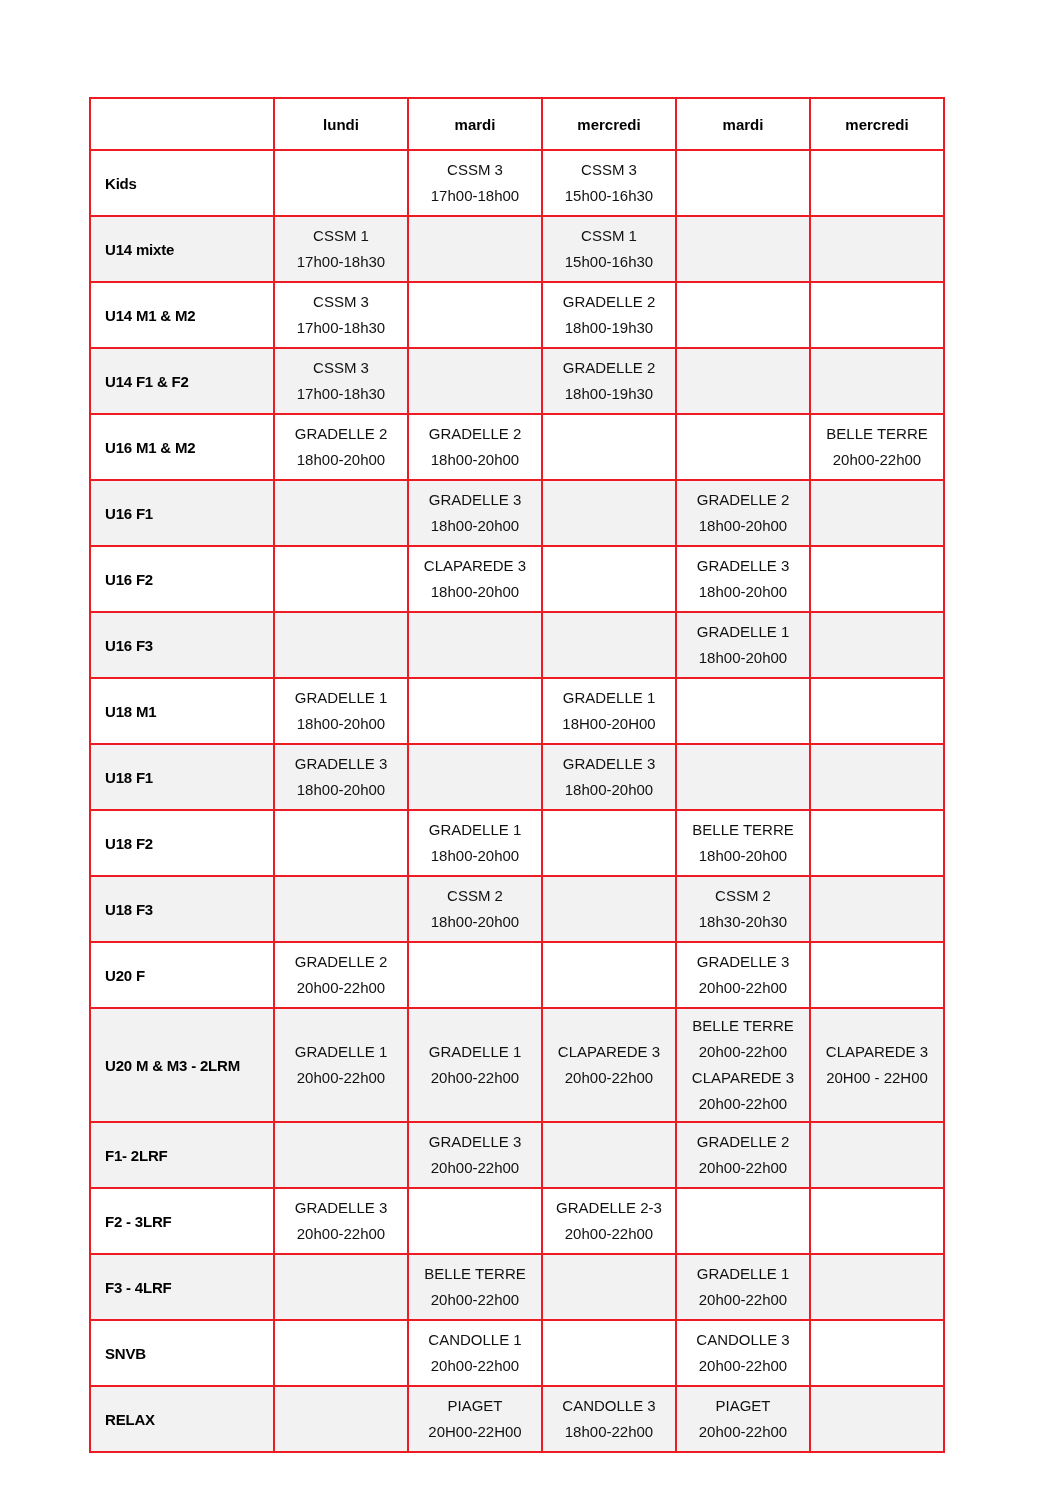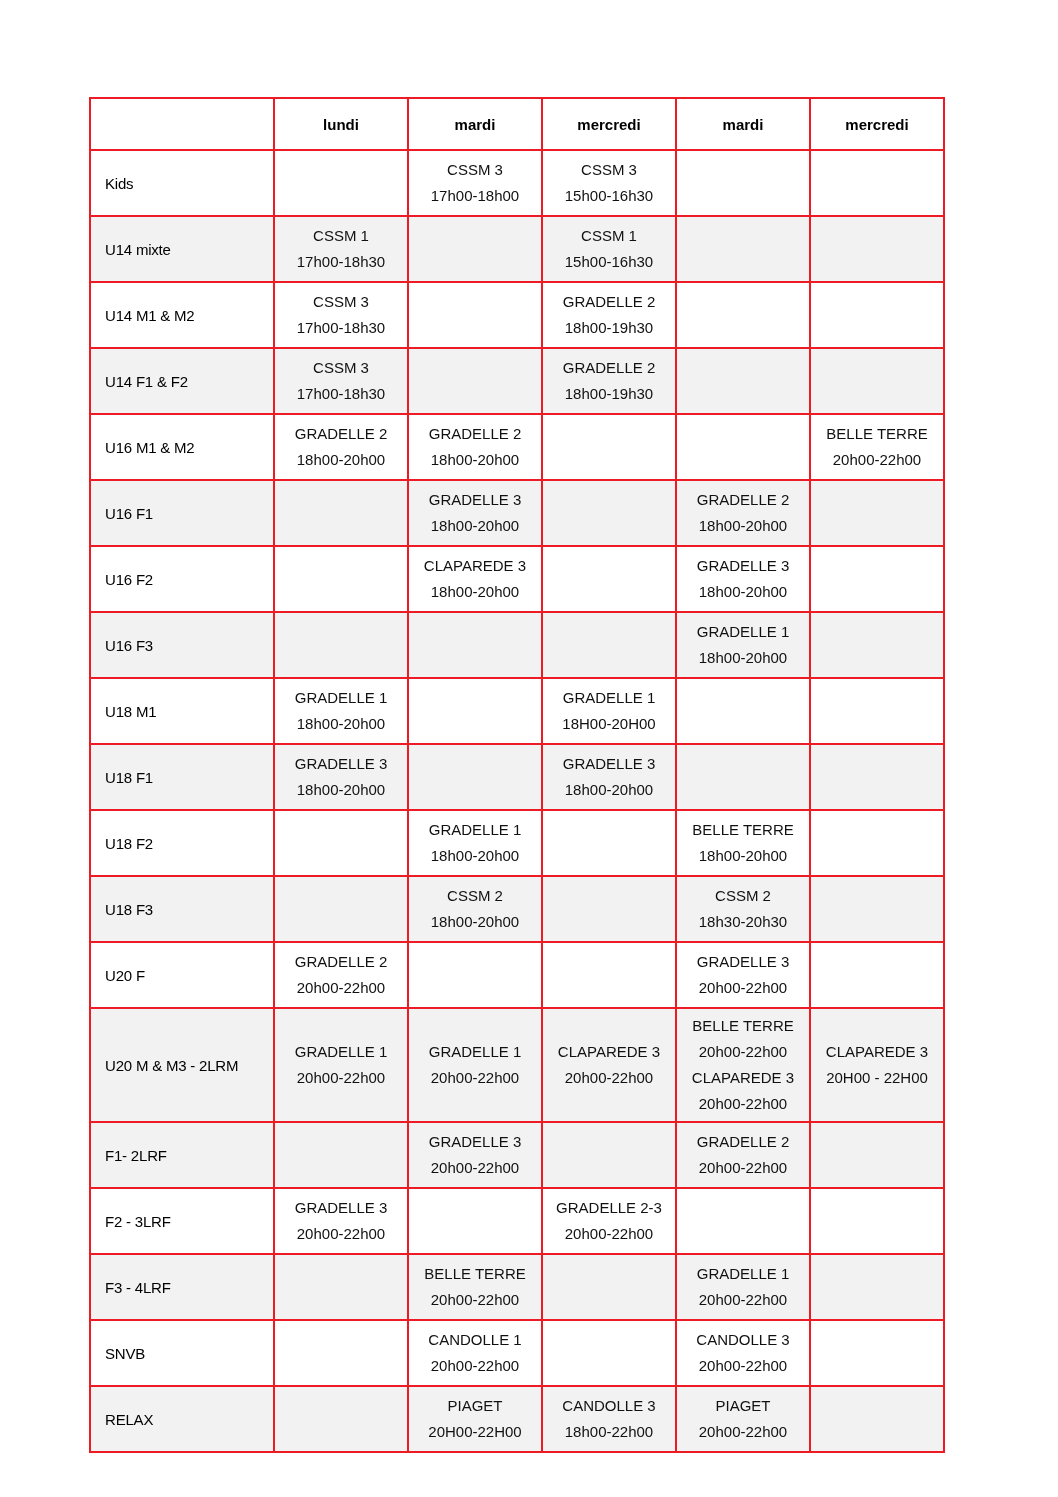--- a/index.html
+++ b/index.html
@@ -44,7 +44,7 @@
   thead th.corner{background:#ffffff;}
   tbody td{height:56px;}
   td.row-label{
-    font-weight:normal;
+    font-weight:bold;
     font-size:15px;
     text-align:left;
     padding:4px 6px 4px 14px;

